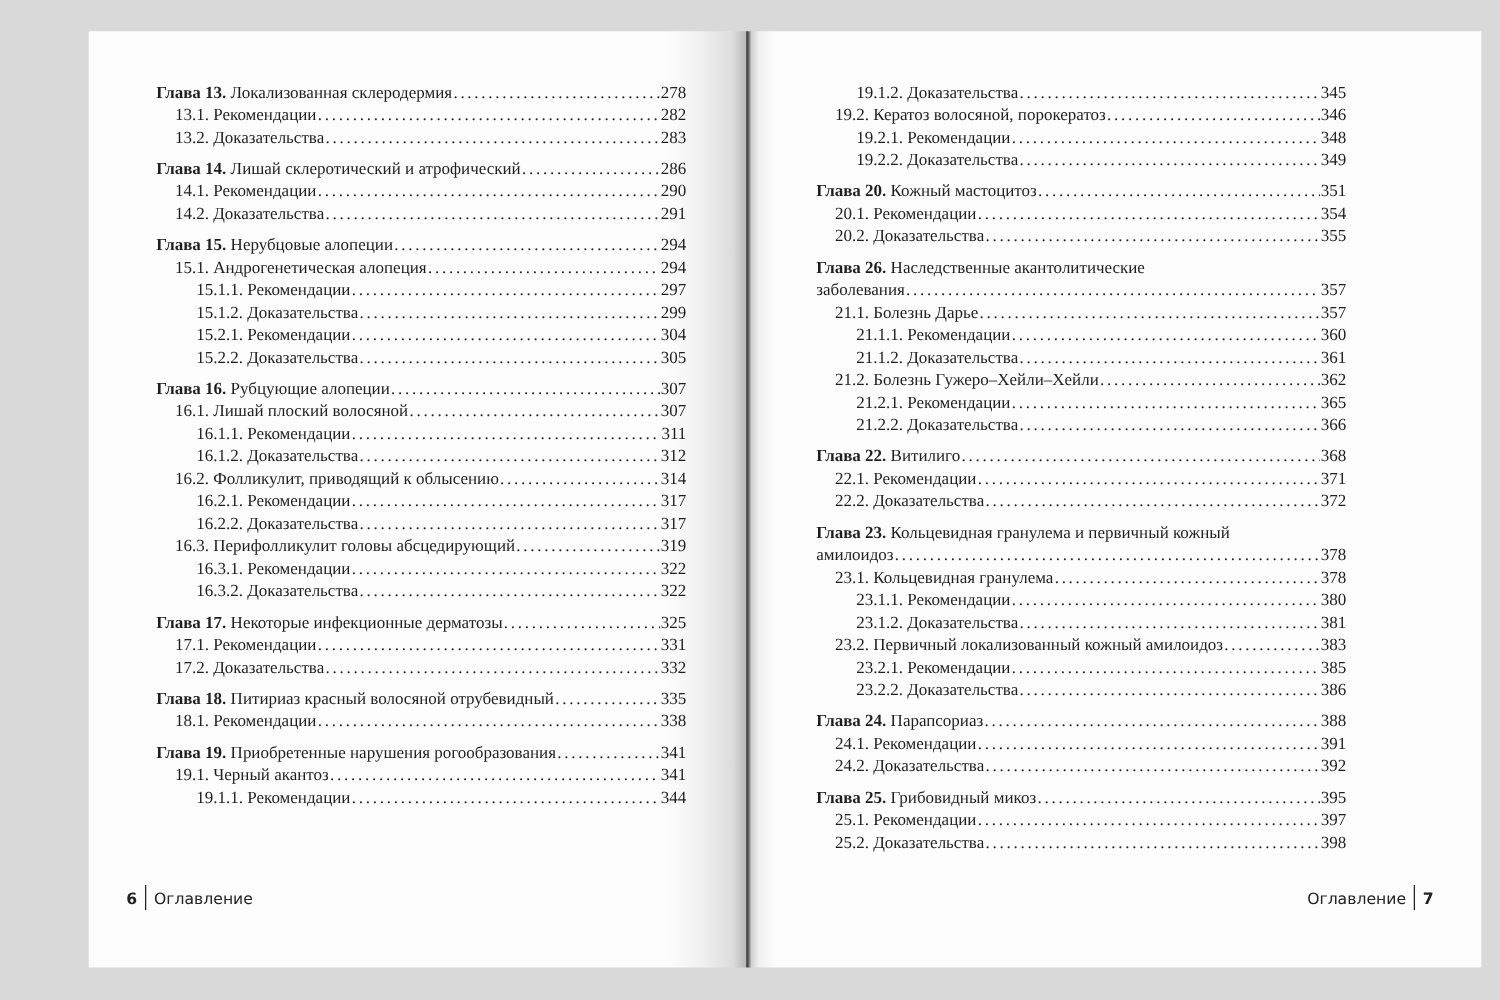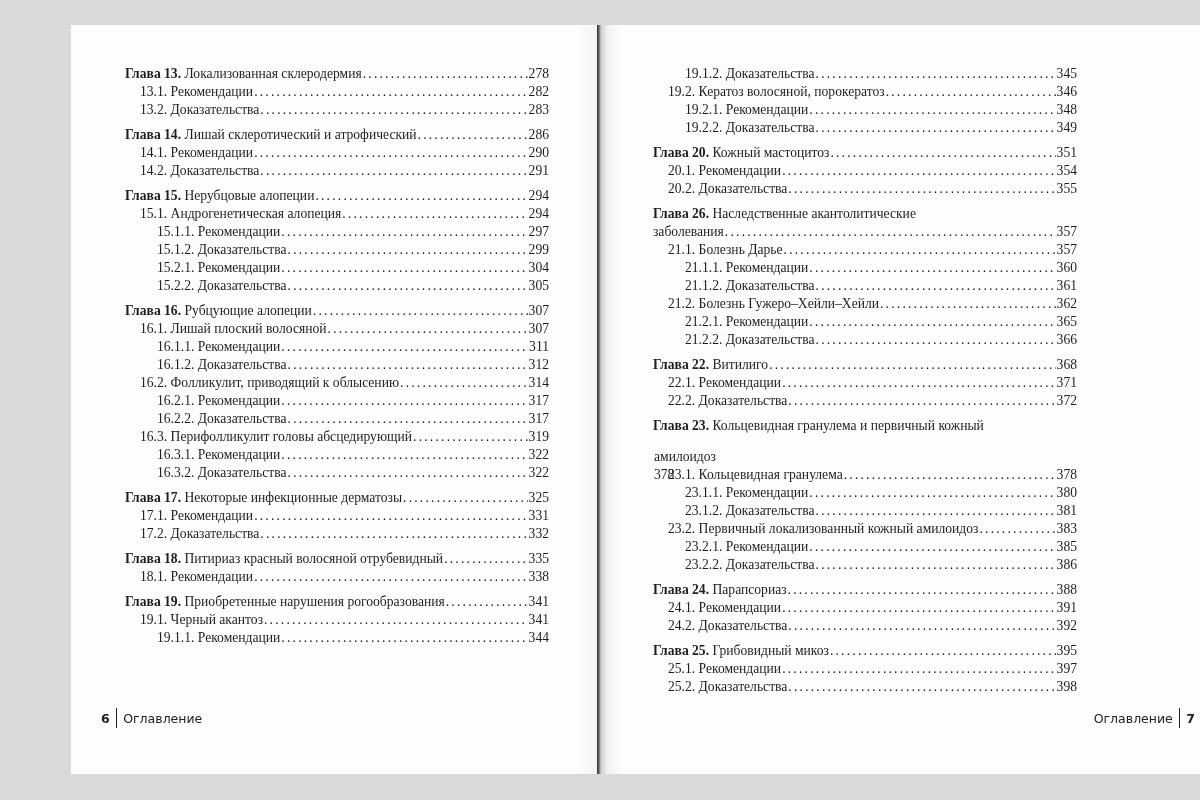--- a/index.html
+++ b/index.html
@@ -15,7 +15,6 @@
       top: 25px;
       height: 749px;
       background: #fdfdfd;
-      padding-left: 48px;
     }
     .page-left { left: 71px; width: 526px;
       background: linear-gradient(to right, #fdfdfd 0%, #fdfdfd 88%, #f1f1f1 93%, #dcdcdc 98%, #b8b8b8 100%); }

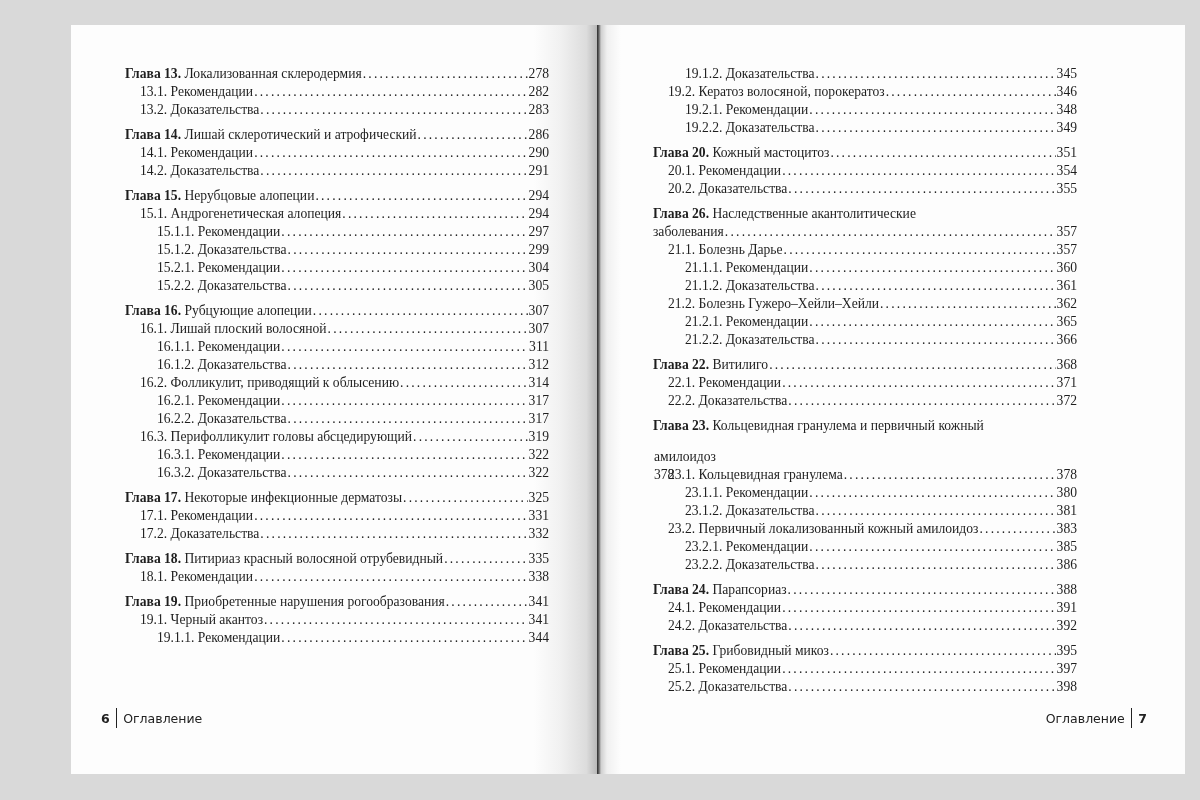--- a/index.html
+++ b/index.html
@@ -317,7 +317,7 @@
         <span class="pg">372</span>
       </div>
       <div class="wrap-line" style="margin-top: 7px;"><b>Глава 23.</b> <span>Кольцевидная гранулема и первичный кожный</span></div>
-      <div class="entry lvl0" style="margin-top: 13px; flex-direction: column;">
+      <div class="entry lvl0" style="margin-top: 0px;">
         <span class="label"><span>амилоидоз</span></span>
         <span class="dots"></span>
         <span class="pg">378</span>

